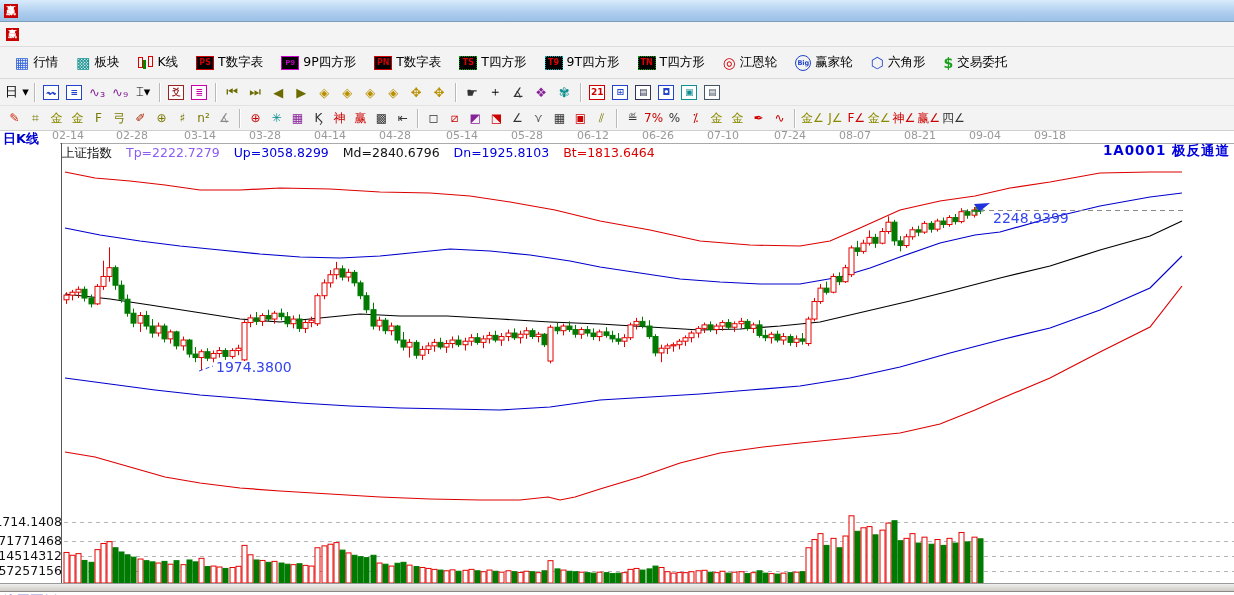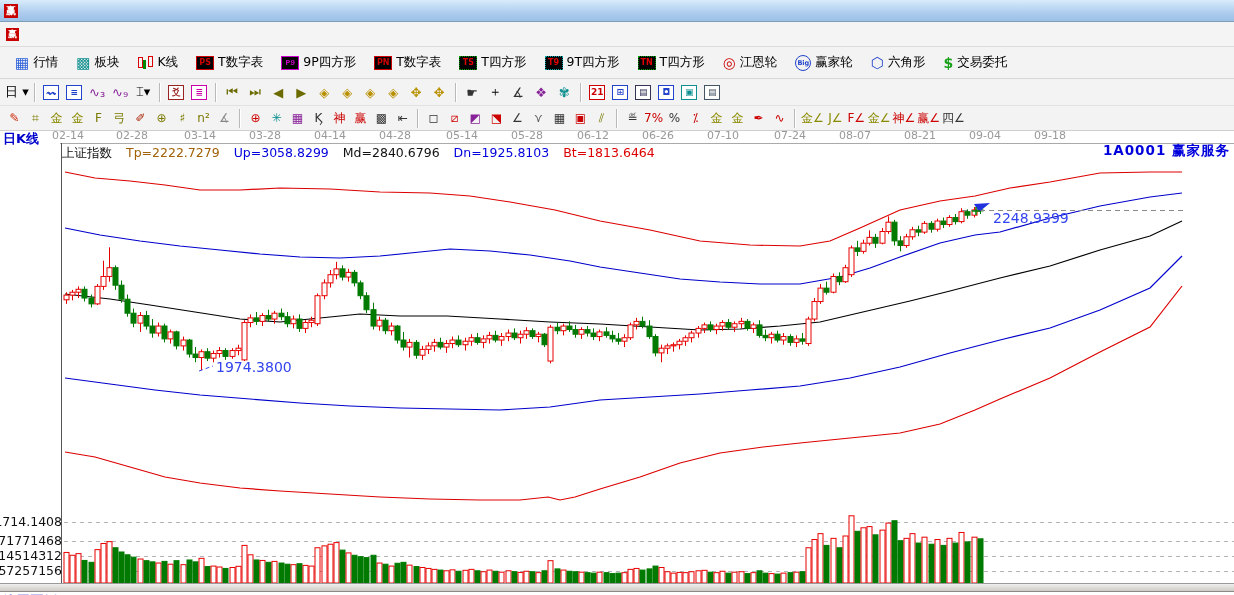--- a/index.html
+++ b/index.html
@@ -731,7 +731,7 @@
   <div class="paneLabel">日K线</div>
   <div class="indrow">
     <span id="indname" style="color:#111">上证指数</span>
-  <span style="color: #a16207;">Tp=2222.7279</span>
+  <span style="color: #8b5cf6;">Tp=2222.7279</span>
       <span style="color: rgb(0, 0, 221);">Up=3058.8299</span>
       <span style="color: rgb(17, 17, 17);">Md=2840.6796</span>
       <span style="color: rgb(0, 0, 221);">Dn=1925.8103</span>

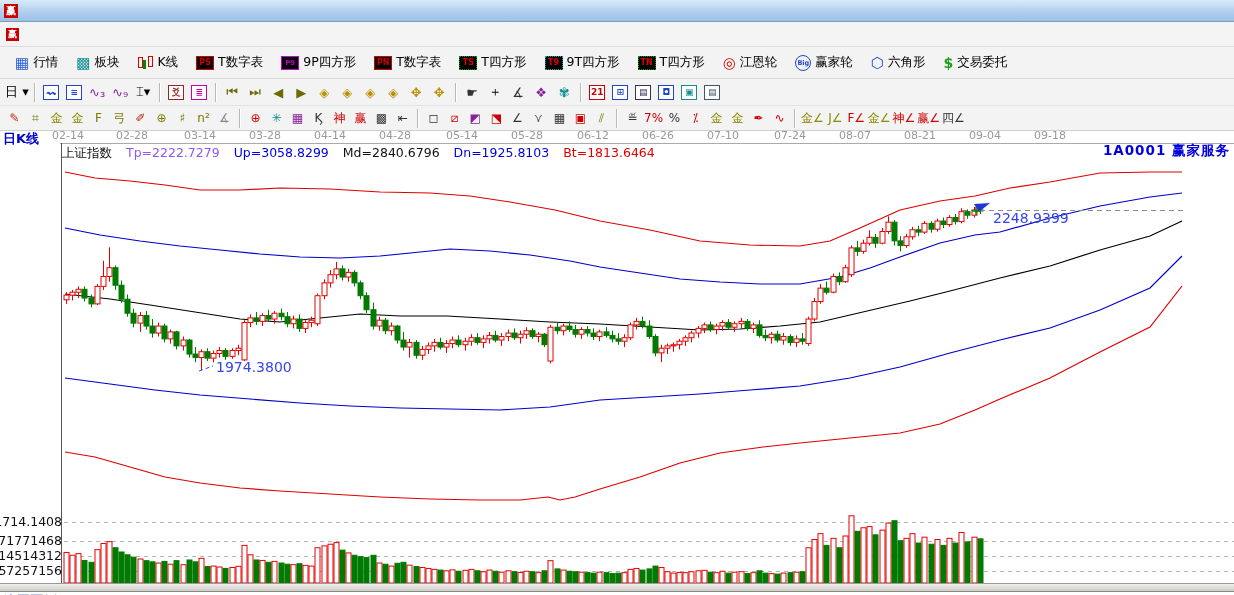--- a/index.html
+++ b/index.html
@@ -737,7 +737,7 @@
       <span style="color: rgb(0, 0, 221);">Dn=1925.8103</span>
       <span style="color: rgb(221, 0, 0);">Bt=1813.6464</span>
     </div>
-  <div class="symlabel">1A0001  赢家服务</div>
+  <div class="symlabel">1A0001  极反通道</div>
 
   <div class="splitter"></div>
   <div class="bottomlabel">使用图示</div>

